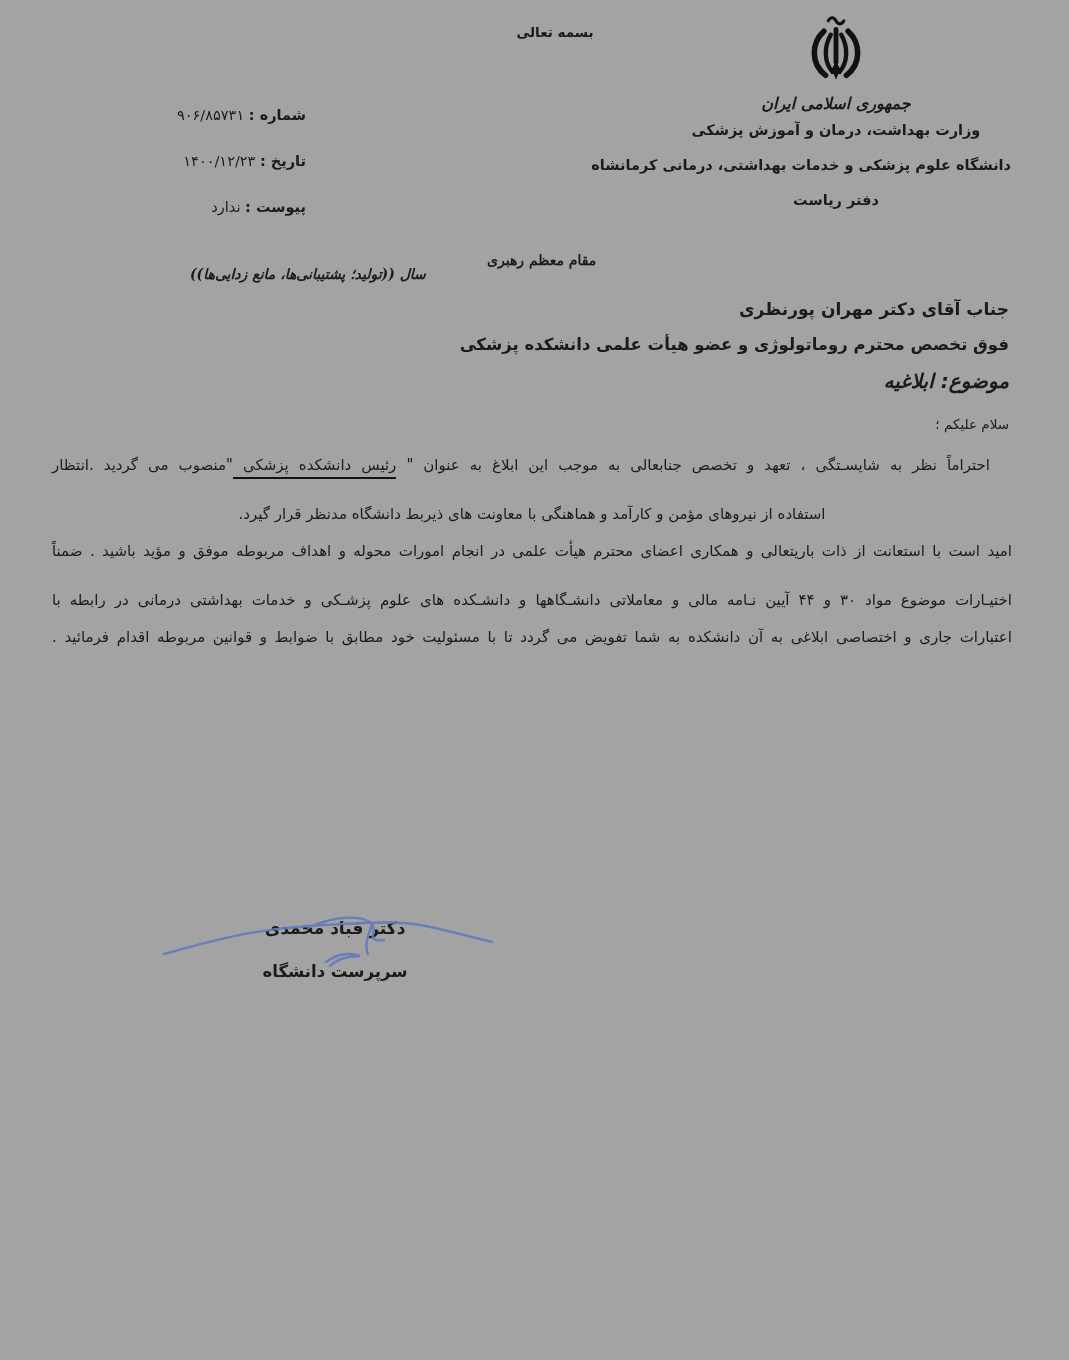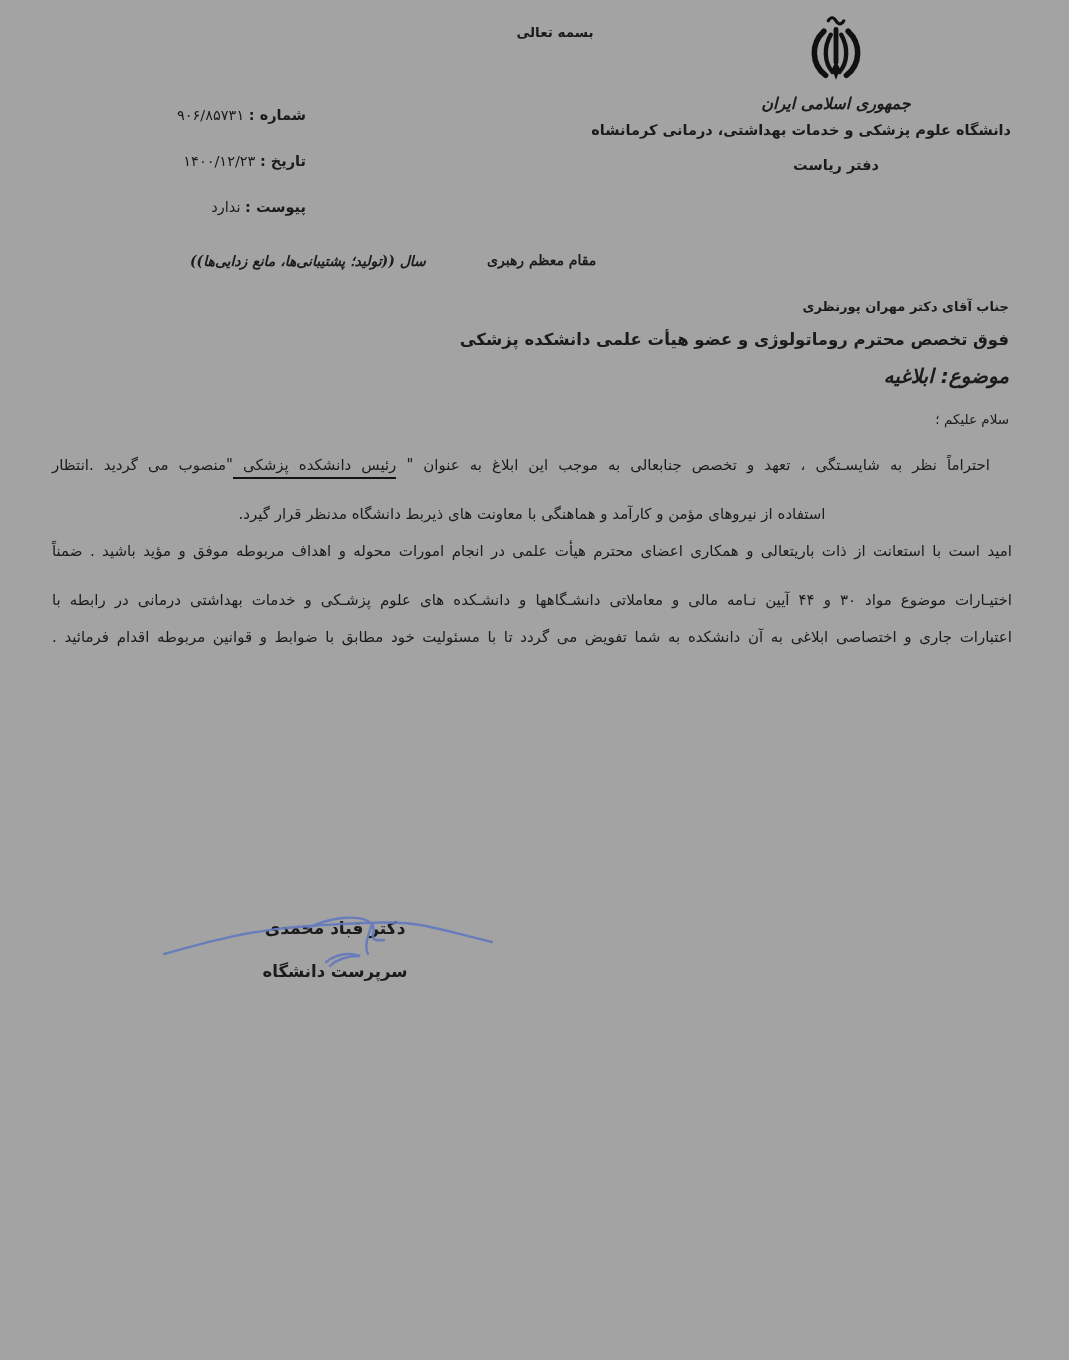--- a/index.html
+++ b/index.html
@@ -92,6 +92,7 @@
       </g>
     </svg>
     <div class="calligraphy">جمهوری اسلامی ایران</div>
+    <div class="org-line">وزارت بهداشت، درمان و آموزش پزشکی</div>
     <div class="org-line">دانشگاه علوم پزشکی و خدمات بهداشتی، درمانی کرمانشاه</div>
     <div class="org-line">دفتر ریاست</div>
   </div>

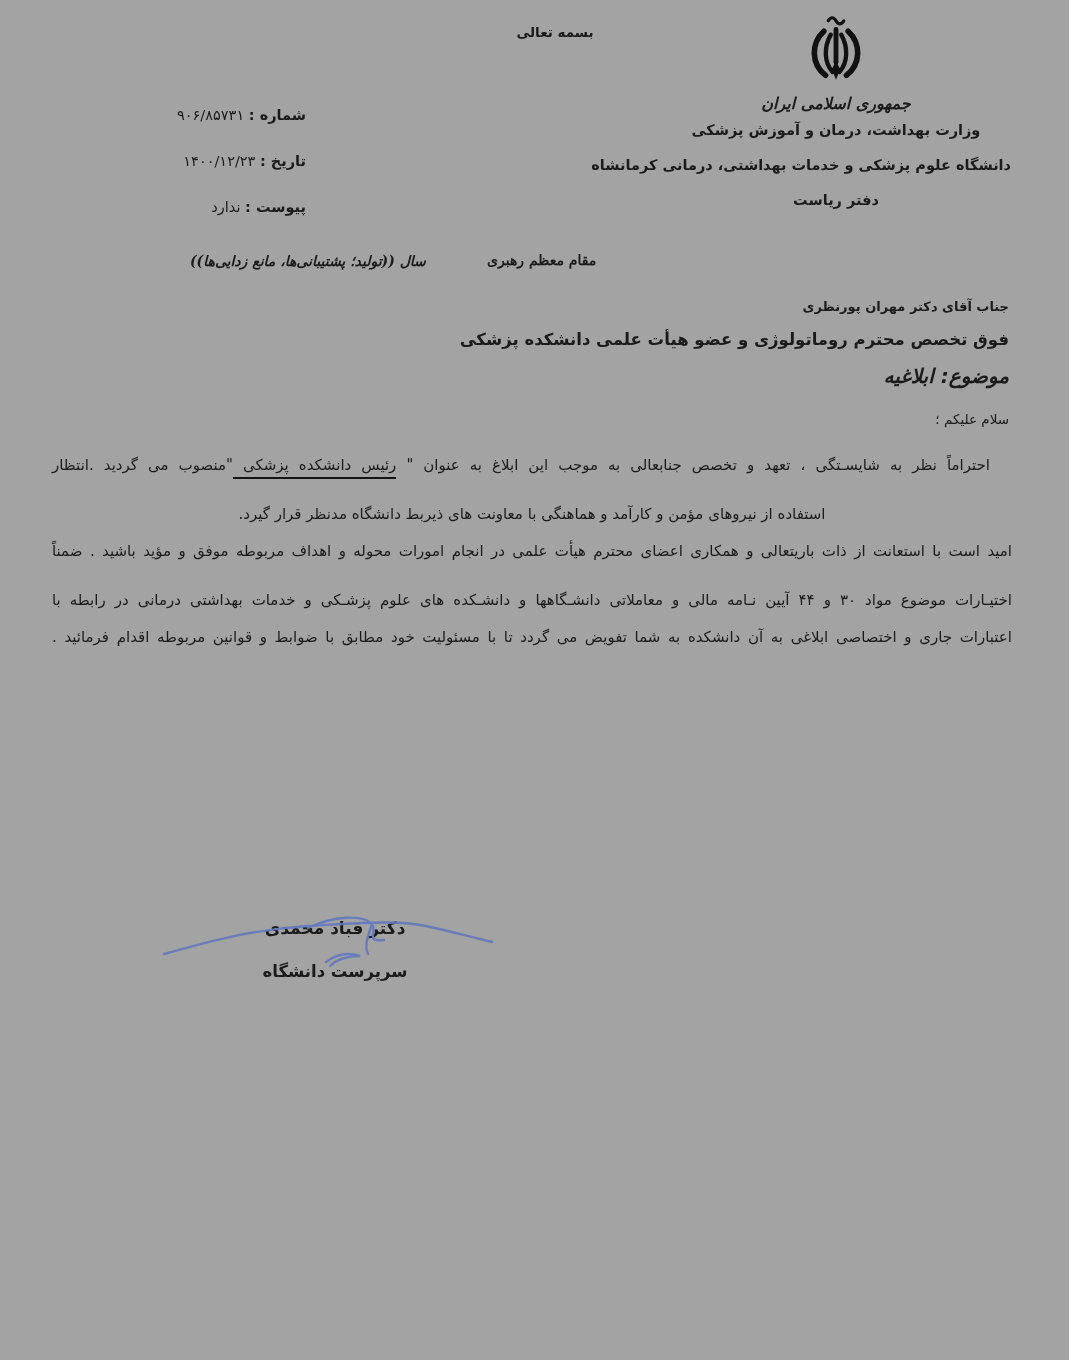--- a/index.html
+++ b/index.html
@@ -38,7 +38,7 @@
   
   .slogan-wrap { position:absolute; top:250px; left:0; width:1069px; height:36px; }
   .slogan-text {
-    position:absolute; left:190px; top:3px;
+    position:absolute; left:190px; top:16px;
     font-family:"DejaVu Serif","Liberation Serif",serif; font-style:italic;
     font-size:14px; font-weight:600; white-space:nowrap;
   }

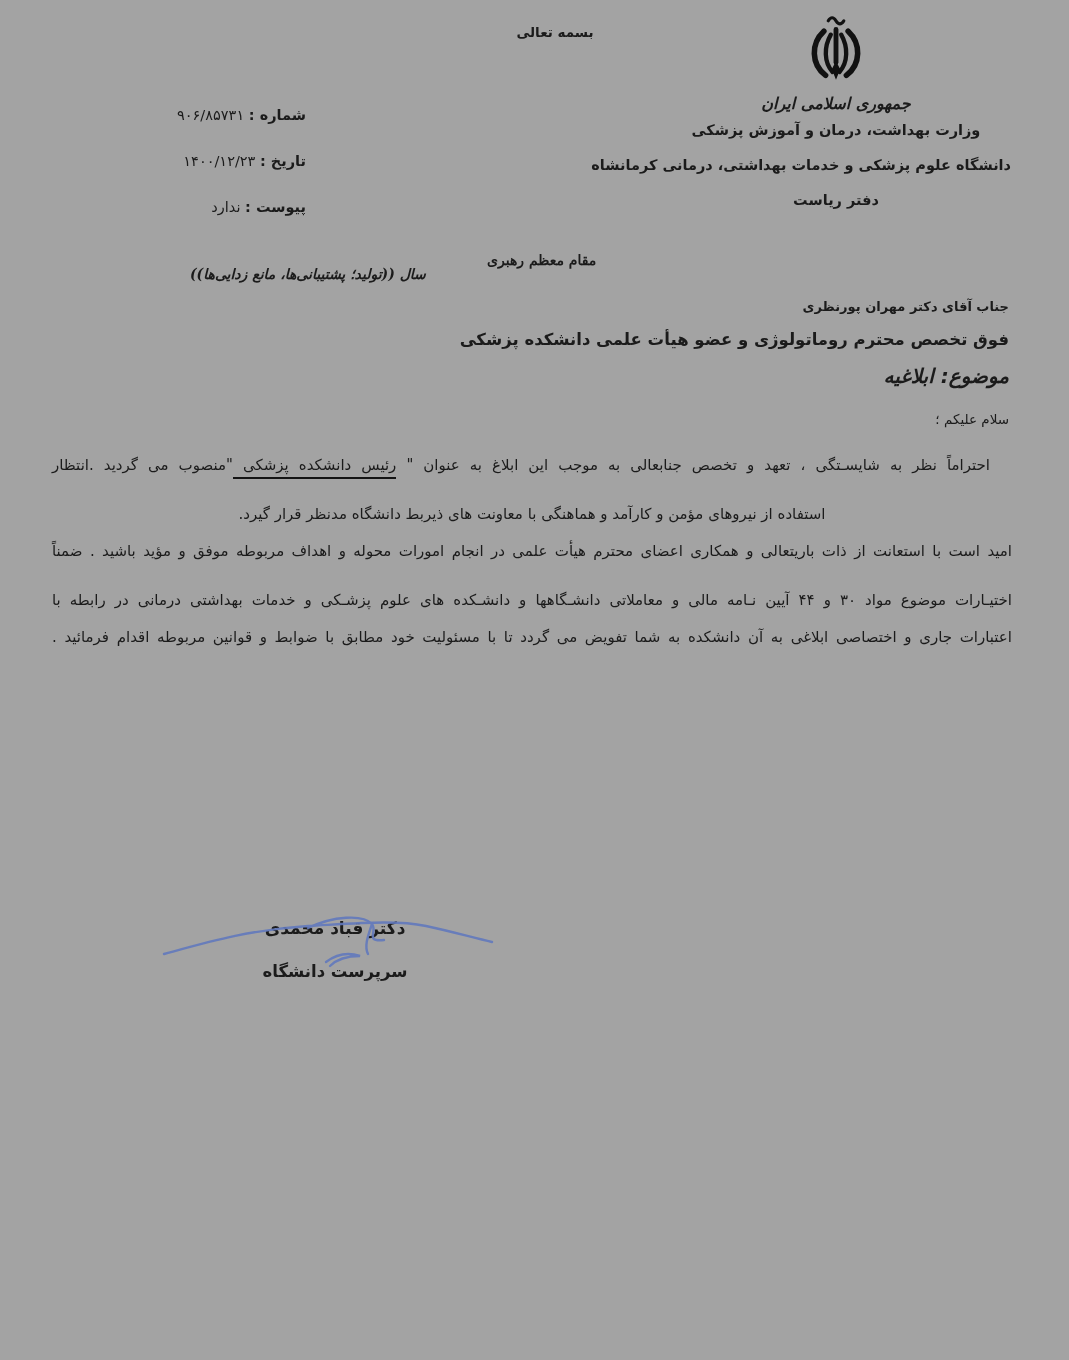--- a/index.html
+++ b/index.html
@@ -49,7 +49,7 @@
   }
   
   .addressee { position:absolute; top:299px; right:60px; left:55px; text-align:right; }
-  .addr-name { font-size:13px; font-weight:bold; margin-bottom:16px; white-space:nowrap; }
+  .addr-name { font-size:17px; font-weight:bold; margin-bottom:16px; white-space:nowrap; }
   .addr-role { font-size:16.5px; font-weight:bold; margin-bottom:15px; white-space:nowrap; }
   .addr-subject { font-size:20px; font-weight:bold; font-style:italic; margin-bottom:23px; white-space:nowrap;text-align:right; }
   .addr-salutation { font-size:13.5px; font-weight:normal; }

